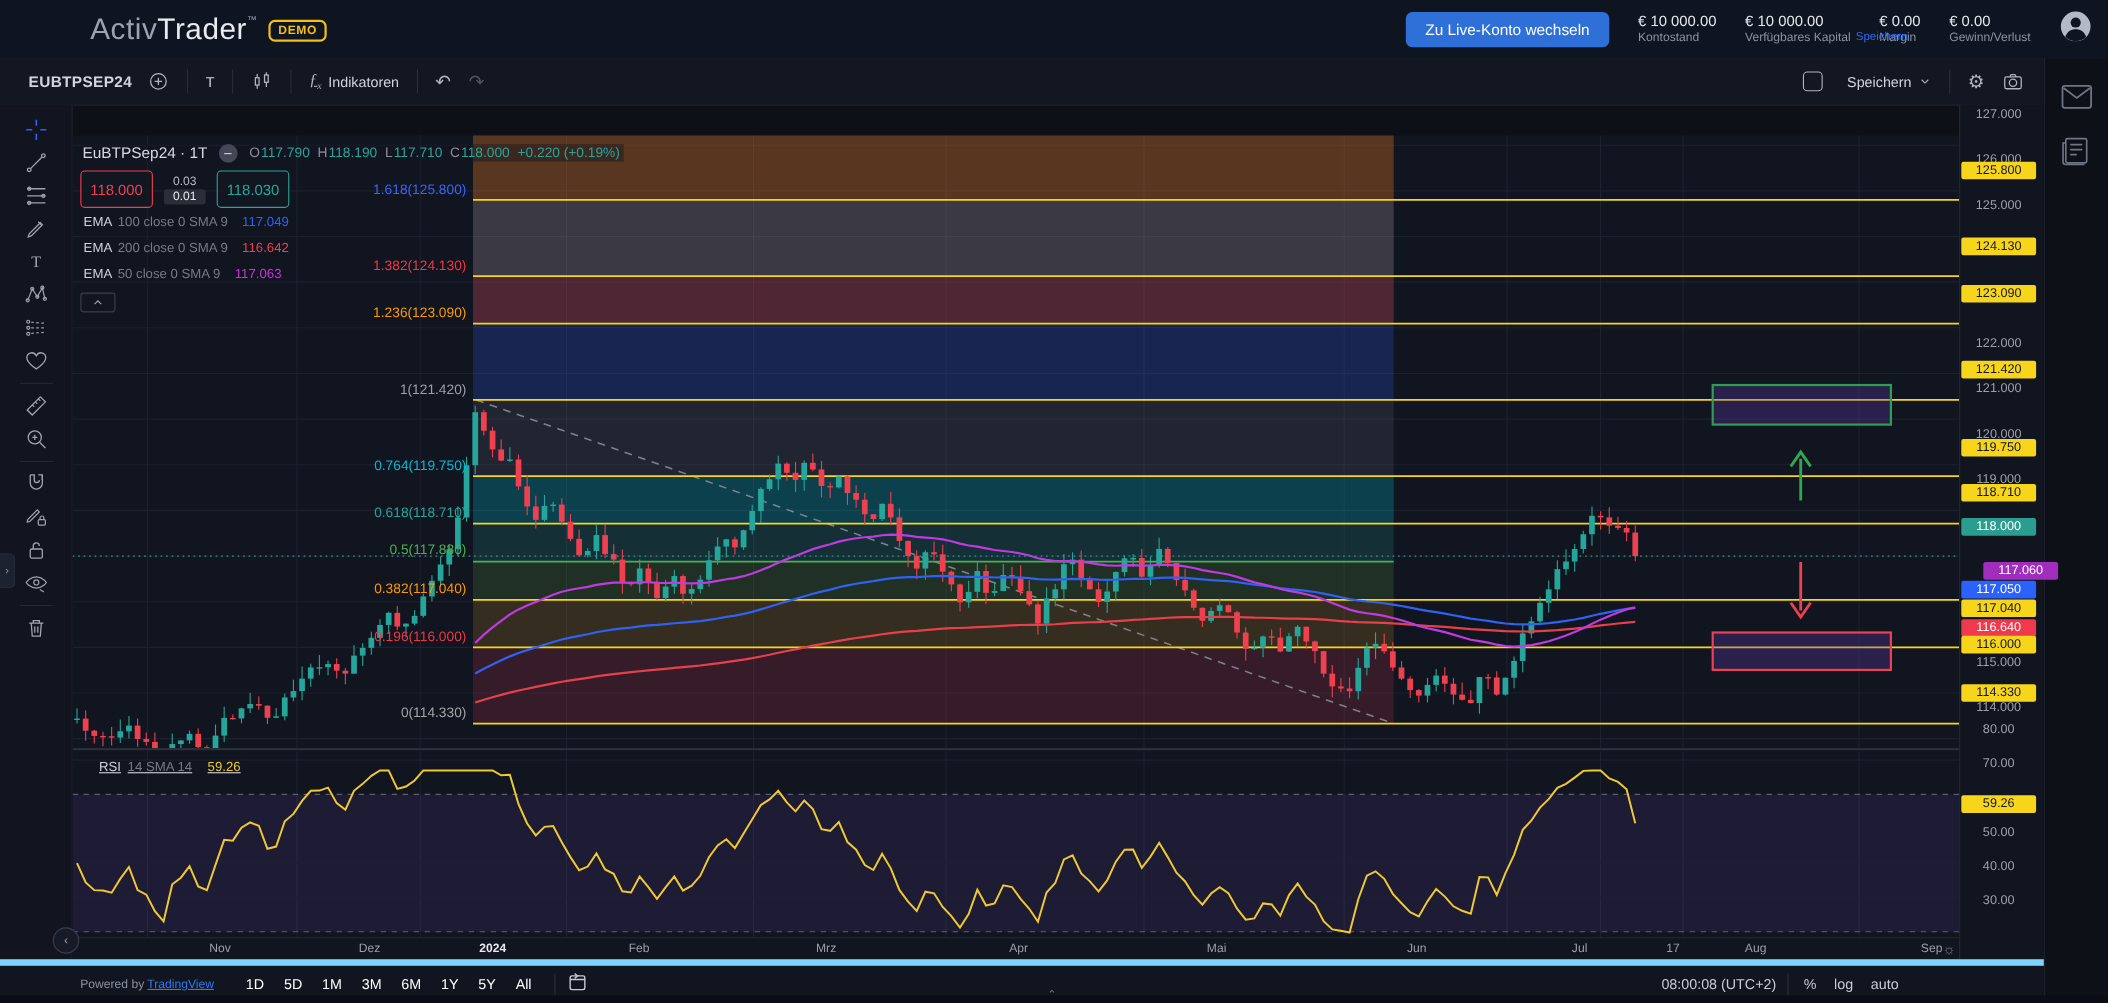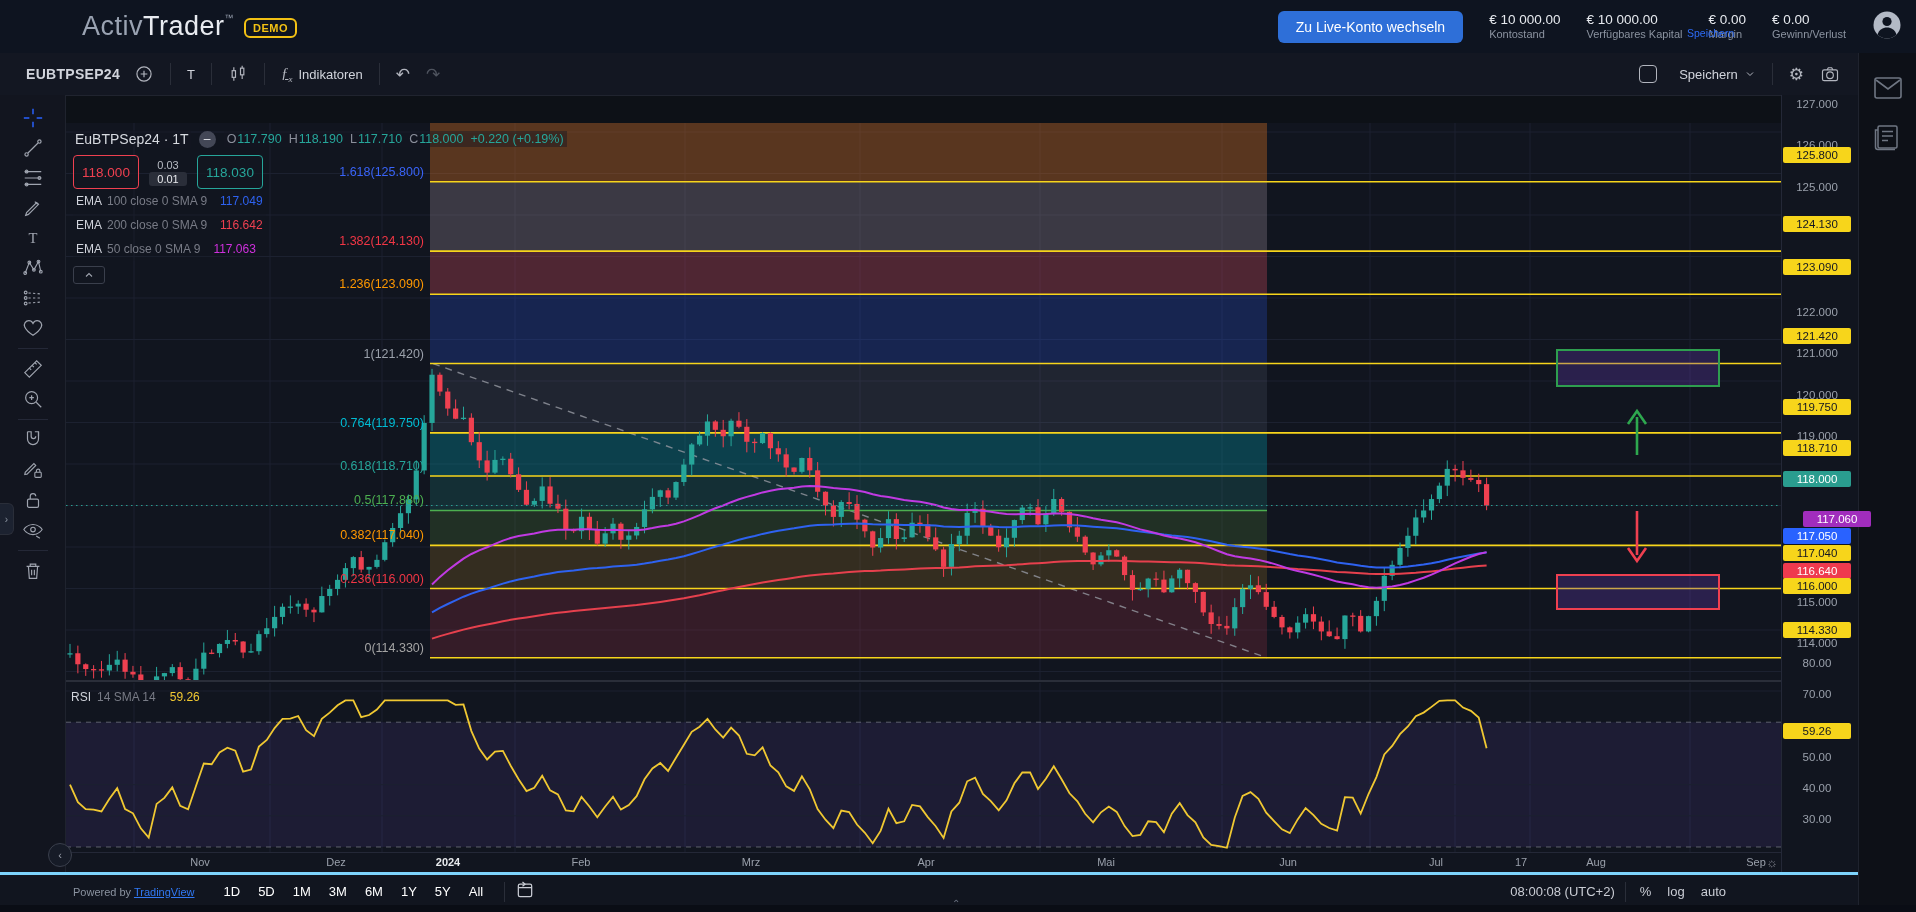--- a/index.html
+++ b/index.html
@@ -807,7 +807,7 @@
         <div class="fib-label" style="color: rgb(38, 166, 154); top: 335.035px;">0.618(118.710)</div>
         <div class="fib-label" style="color: rgb(76, 175, 80); top: 369.48px;">0.5(117.880)</div>
         <div class="fib-label" style="color: rgb(255, 152, 0); top: 404.34px;">0.382(117.040)</div>
-        <div class="fib-label" style="color: rgb(242, 54, 69); top: 447.5px;">0.236(116.000)</div>
+        <div class="fib-label" style="color: rgb(242, 54, 69); top: 447.5px;">0.196(116.000)</div>
         <div class="fib-label" style="color: #a3a3a3; top: 516.805px;">0(114.330)</div>
       </div>
   </div>

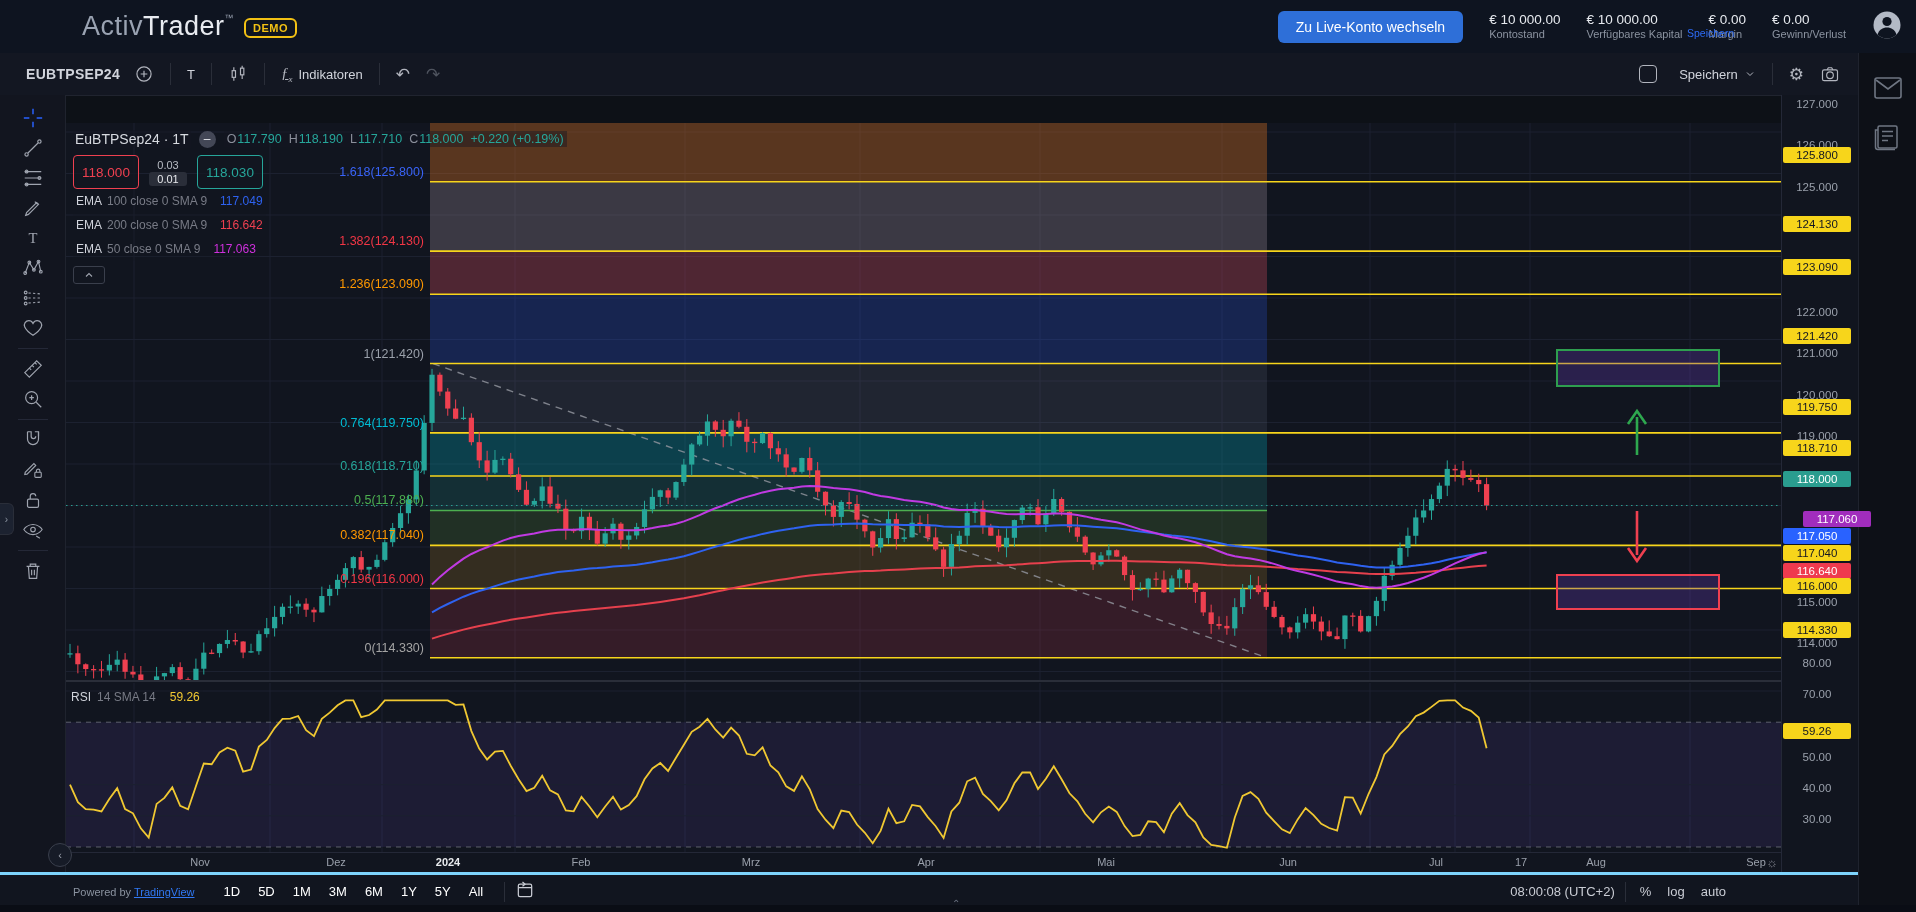--- a/index.html
+++ b/index.html
@@ -57,7 +57,7 @@
   .ind-val{margin-left:8px;}
   #legend-collapse{width:30px;height:16px;border:1px solid #3a3f4c;border-radius:3px;display:flex;align-items:center;justify-content:center;margin-top:5px;cursor:pointer;background:rgba(19,23,34,.5);}
   
-  #rsi-header{position:absolute;left:2px;top:566px;z-index:5;display:flex;gap:6px;font-size:12px;align-items:center;background:rgba(19,23,34,.3);padding:1px 3px;}
+  #rsi-header{position:absolute;left:21px;top:566px;z-index:5;display:flex;gap:6px;font-size:12px;align-items:center;background:rgba(19,23,34,.3);padding:1px 3px;text-decoration:underline;}
   
   .fib-label{position:absolute;left:0;width:358px;text-align:right;font-size:12.5px;line-height:16px;z-index:4;}
   

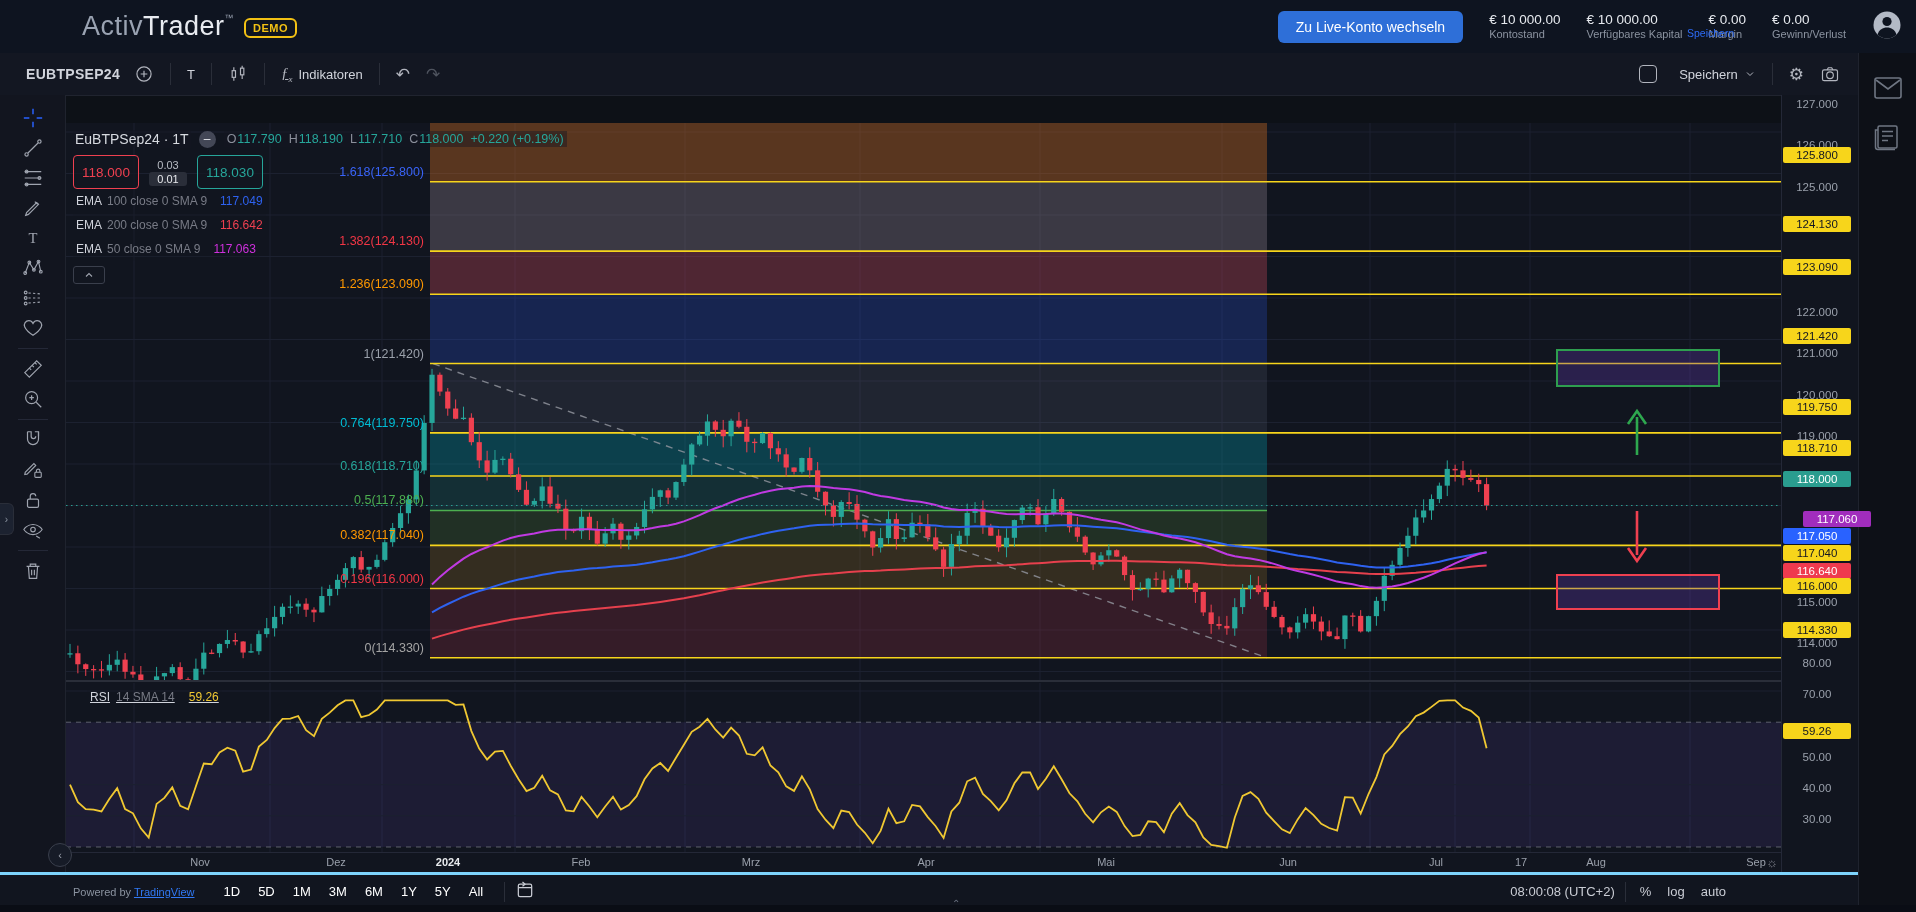--- a/index.html
+++ b/index.html
@@ -74,7 +74,7 @@
   #right-rail{position:absolute;left:1858px;top:53px;width:58px;height:859px;background:#0d1017;border-left:1px solid #1f232e;}
   .rail-ico{position:absolute;left:14px;cursor:pointer;}
   
-  #bottom-bar{position:absolute;left:0;top:872px;width:1858px;height:33px;background:#11151f;border-top:3px solid #7dd3fc;display:flex;align-items:center;font-size:13px;}
+  #bottom-bar{position:absolute;left:0;top:872px;width:1858px;height:33px;background:#11151f;border-top:6px solid #7dd3fc;display:flex;align-items:center;font-size:13px;}
   #powered{margin-left:73px;font-size:11px;color:#8b93a0;}
   #powered a{color:#3179f5;text-decoration:underline;cursor:pointer;}
   #ranges{display:flex;align-items:center;gap:4px;margin-left:22px;}

